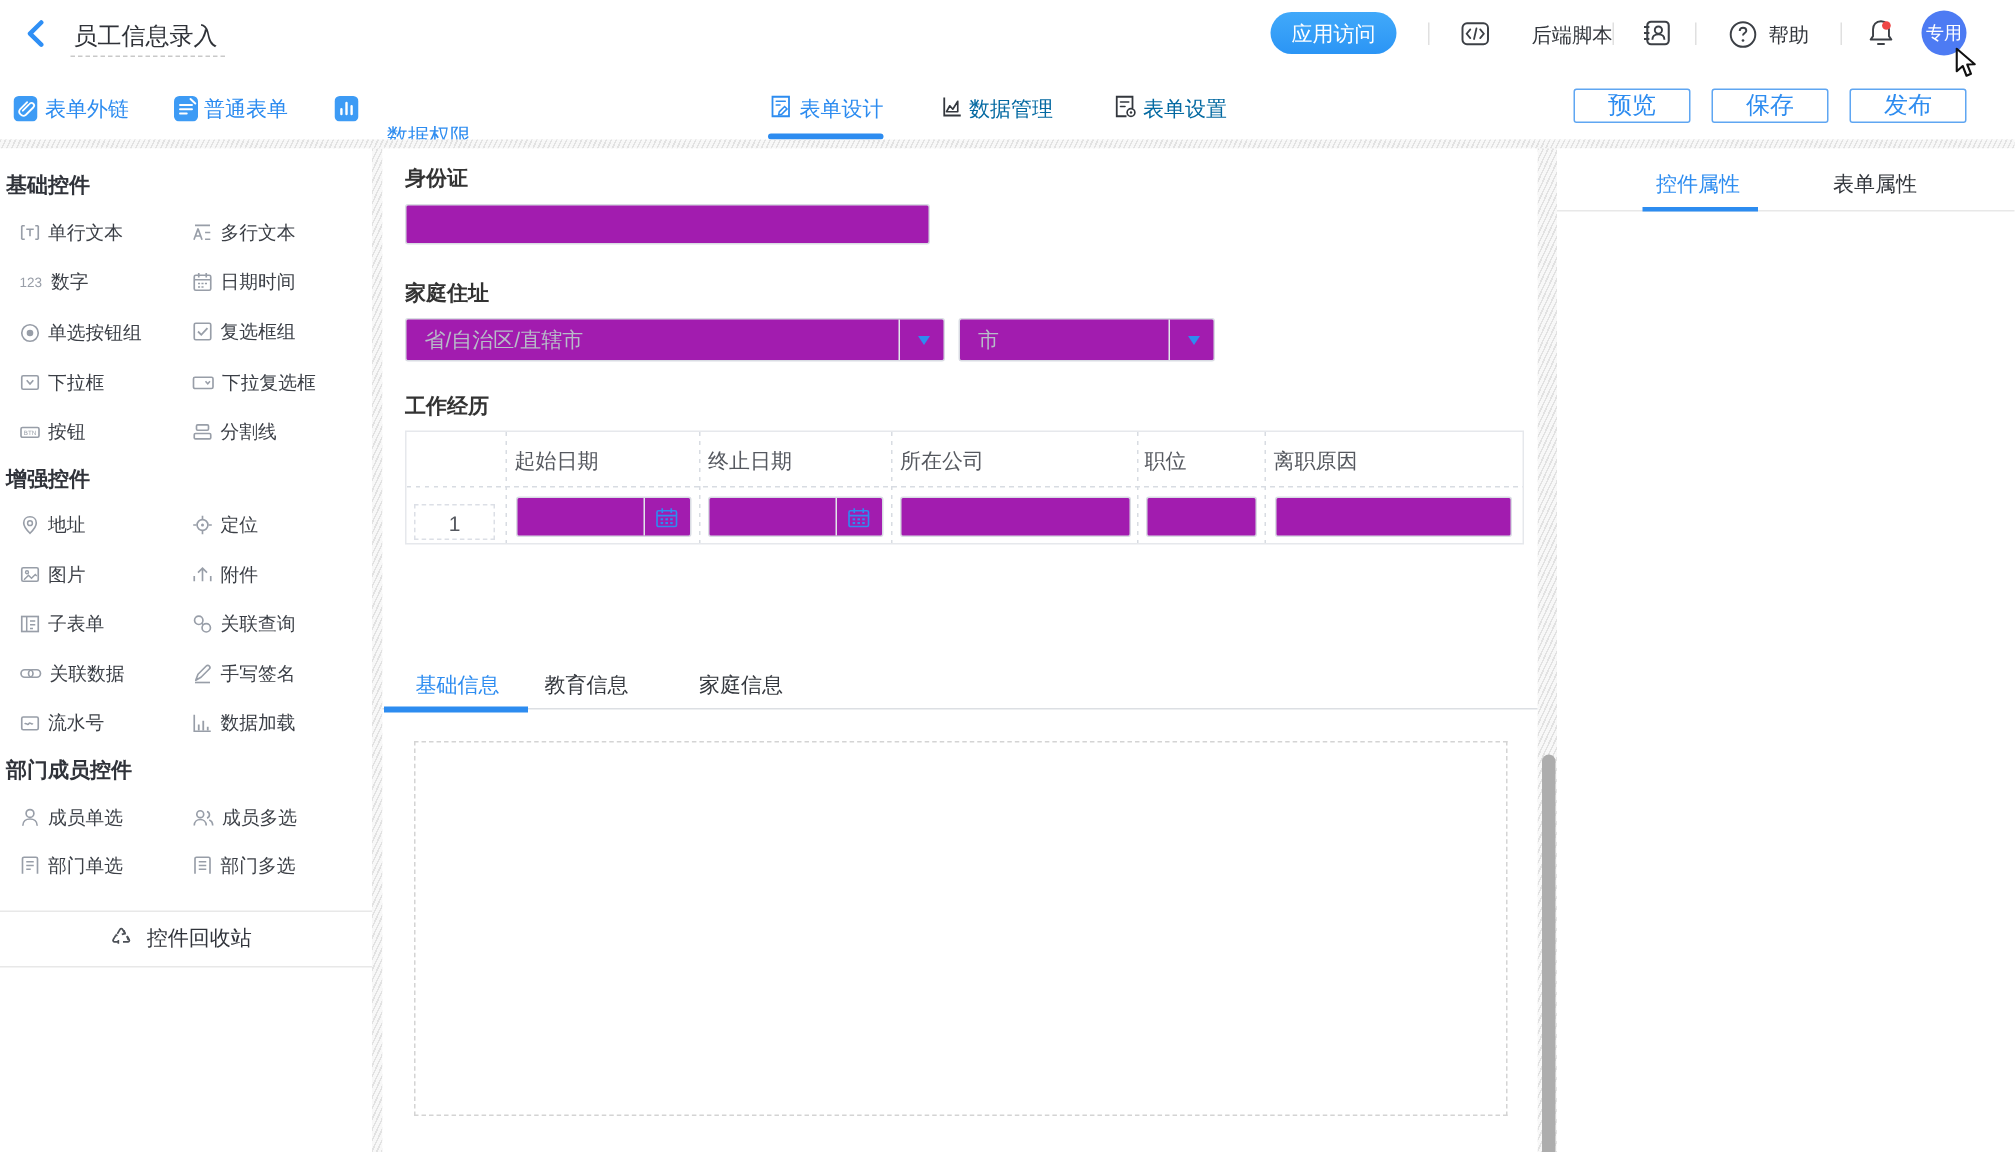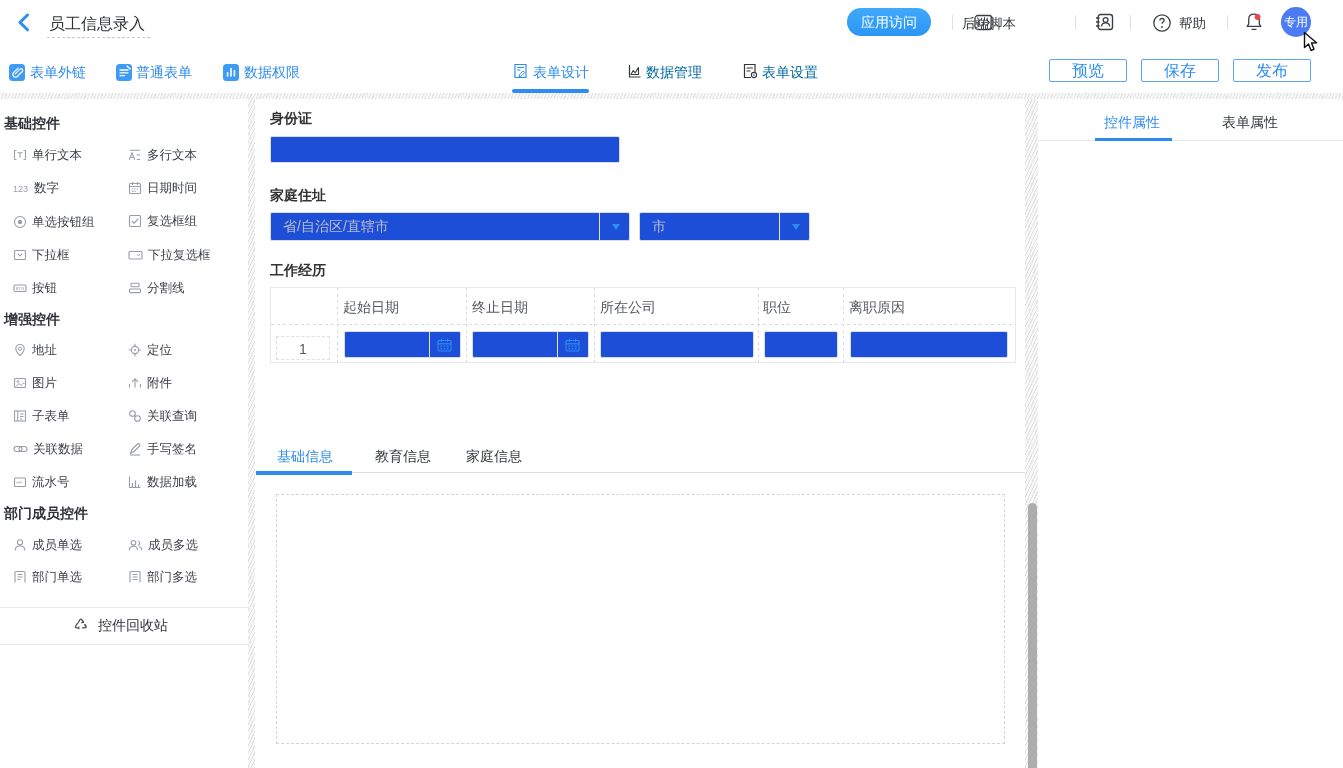--- a/index.html
+++ b/index.html
@@ -40,7 +40,7 @@
     <rect x="1" y="2.5" width="17" height="14" rx="3" fill="none" stroke="#3c4046" stroke-width="1.3"></rect>
     <path d="M6.2 6.6 L3.8 9.5 L6.2 12.4 M12.8 6.6 L15.2 9.5 L12.8 12.4 M10.3 6 L8.7 13" fill="none" stroke="#3c4046" stroke-width="1.2" stroke-linecap="round"></path>
   </svg>
-  <div class="hnav" style="left:962px;text-align:right;">后端脚本</div>
+  <div class="hnav" style="left:1021px;text-align:right;">后端脚本</div>
   <div class="sep" style="left:1075px"></div>
   <svg class="abs" style="left:1095px;top:13px" width="19" height="18" viewBox="0 0 19 18">
     <rect x="3.2" y="1.5" width="14.3" height="15" rx="2.5" fill="none" stroke="#3c4046" stroke-width="1.4"></rect>

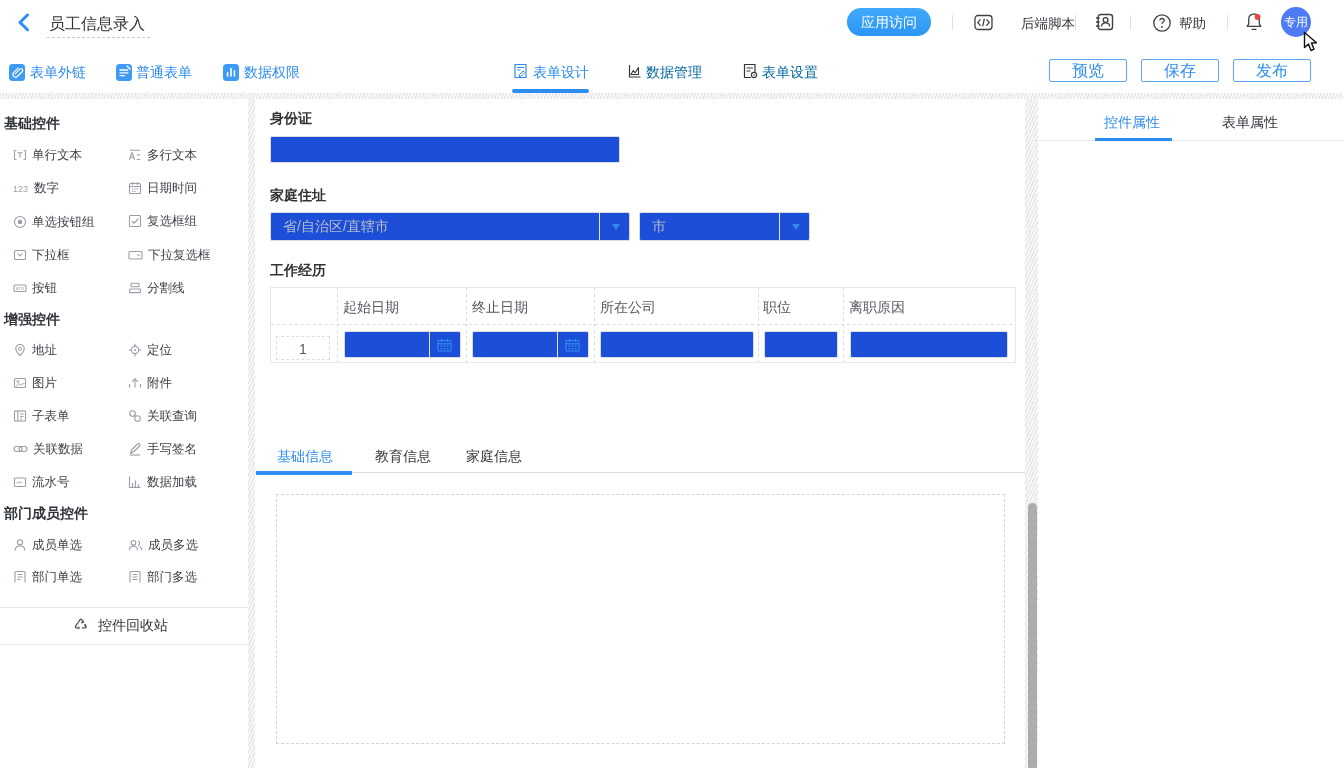--- a/index.html
+++ b/index.html
@@ -81,7 +81,7 @@
     <rect width="16" height="17" rx="3.5" fill="#3d9bf5"></rect>
     <path d="M4.6 12 V8.8 M8 12 V4.6 M11.4 12 V6.8" stroke="#fff" stroke-width="1.6" stroke-linecap="round"></path>
   </svg>
-  <div class="tnav blue" style="left:244px;">数据权限</div>
+  <div class="tnav blue" style="left:258px;margin-top:18px;">数据权限</div>
 
   <svg class="abs" style="left:514px;top:13px" width="13" height="16" viewBox="0 0 13 16">
     <path d="M1 1.5 H12 V14.5 H1 z" fill="none" stroke="#2d8cf0" stroke-width="1.2"></path>

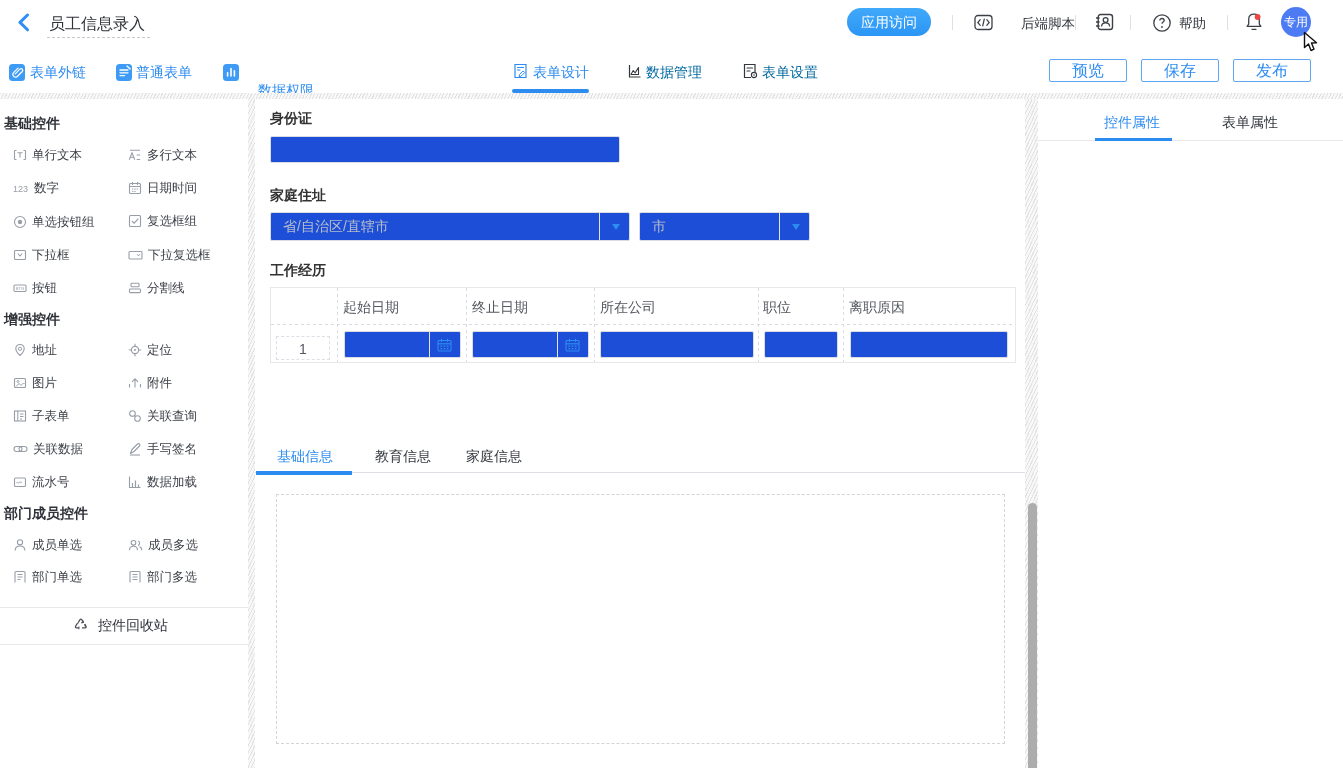--- a/index.html
+++ b/index.html
@@ -13,7 +13,7 @@
 .sit svg { position:relative; top:-1px; margin-right:5px; vertical-align:middle; }
 .shead { position:absolute; font-size:14px; font-weight:bold; color:#30333a; white-space:nowrap; }
 .lbl { position:absolute; font-size:14px; font-weight:bold; color:#333; }
-.inp { position:absolute; background:#1d4ed8; border:1px solid #d9dce3; border-radius:2px; }
+.inp { position:absolute; background:#a21caf; border:1px solid #d9dce3; border-radius:2px; }
 .ph { font-size:14px; color:#b7bdc8; }
 .tri { width:0; height:0; border-left:4.5px solid transparent; border-right:4.5px solid transparent; border-top:6px solid #2d8cf0; }
 .btn { position:absolute; width:78px; height:23px; border:1px solid #5fa6f2; border-radius:2px;

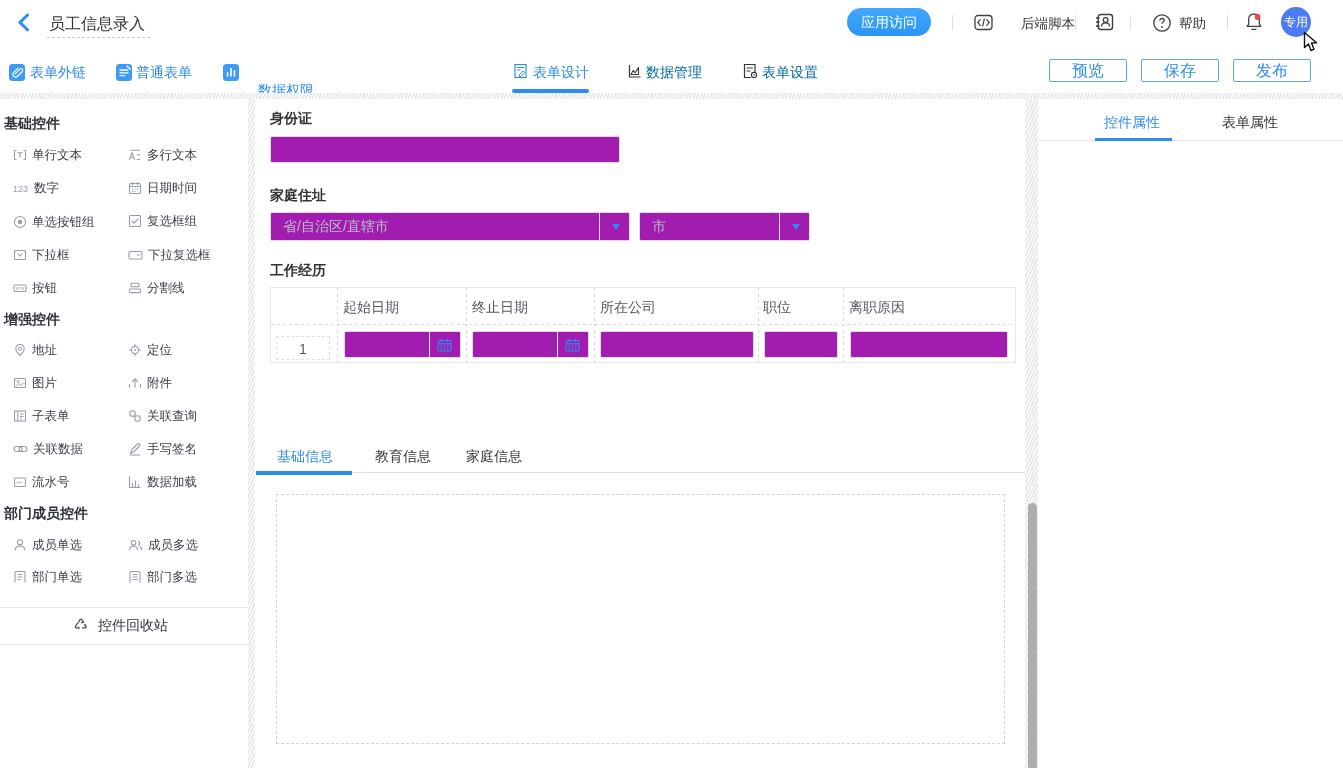--- a/index.html
+++ b/index.html
@@ -302,7 +302,7 @@
   <div class="inp" style="left:595px;top:232px;width:158px;height:27px;"></div>
 
   <div class="abs blue" style="left:22px;top:349px;font-size:14px;">基础信息</div>
-  <div class="abs" style="left:120px;top:349px;font-size:14px;color:#33373d;">教育信息</div>
+  <div class="abs" style="left:108px;top:349px;font-size:14px;color:#33373d;">教育信息</div>
   <div class="abs" style="left:211px;top:349px;font-size:14px;color:#33373d;">家庭信息</div>
   <div class="abs" style="left:0;top:373px;width:770px;border-top:1px solid #dcdfe3;"></div>
   <div class="abs" style="left:1px;top:372px;width:96px;height:4px;background:#2d8cf0;"></div>

